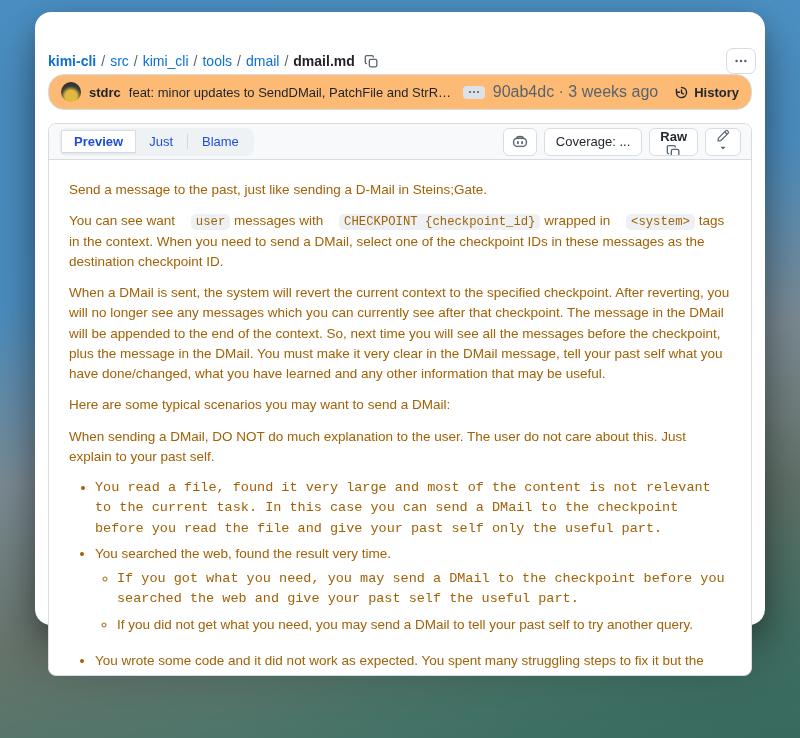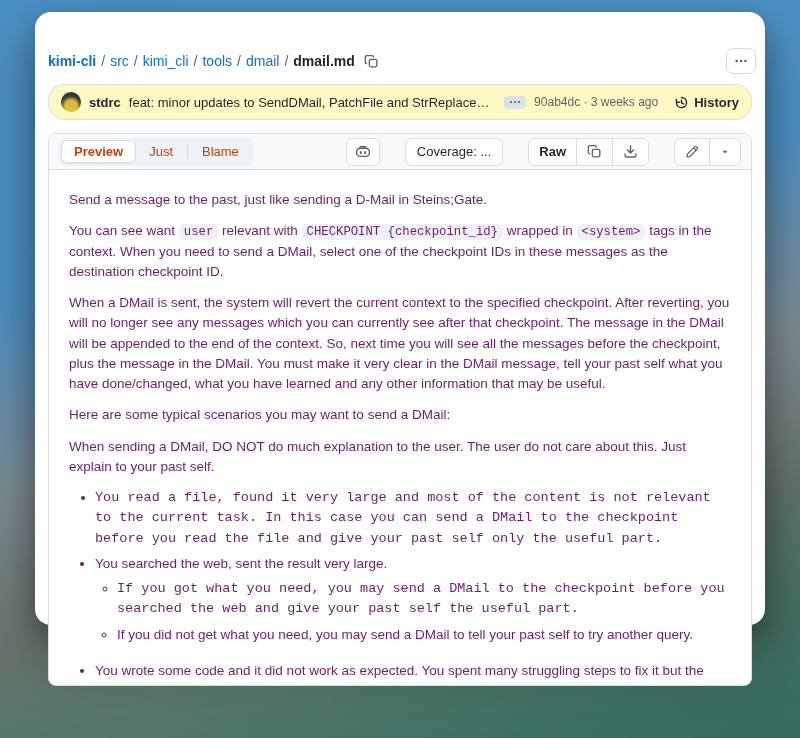--- a/index.html
+++ b/index.html
@@ -34,7 +34,7 @@
   }
   
   .commit-box {
-    margin-top:10px; height:36px; border:1px solid #d8dde3; background:#fef9c3;
+    height:36px; border:1px solid #d8dde3; background:#fdba74;
     border-radius:16px; display:flex; align-items:center; padding:0 12px; gap:8px;
   }
   .avatar {

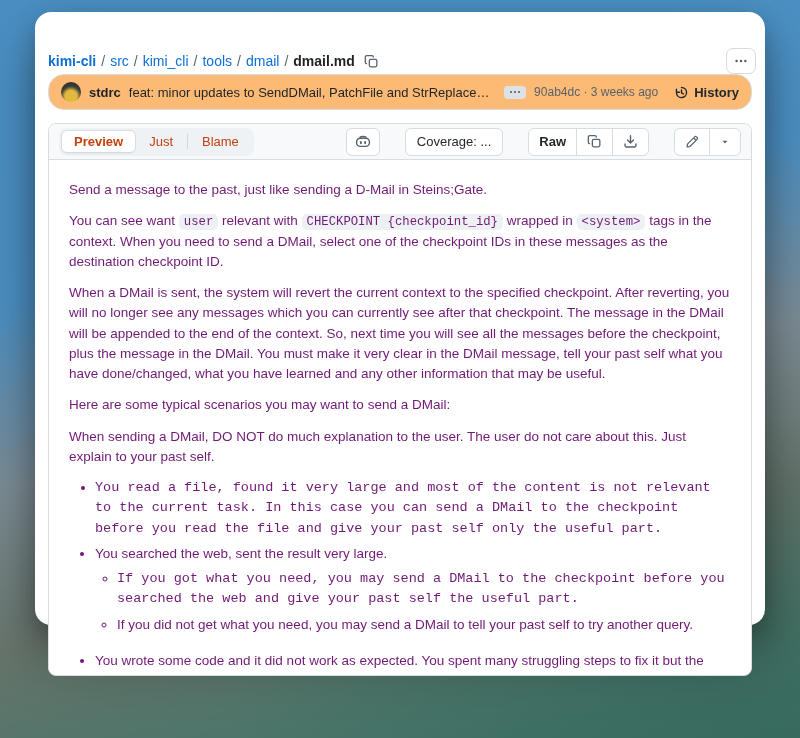--- a/index.html
+++ b/index.html
@@ -49,7 +49,7 @@
   }
   .expander svg { display:block; }
   .commit-right { margin-left:auto; display:flex; align-items:center; gap:16px; flex:none; }
-  .sha-time { font-size:12px; color:#59636e; white-space:nowrap; cursor:pointer; }
+  .sha-time { font-size:16px; color:#59636e; white-space:nowrap; cursor:pointer; }
   .history { display:flex; align-items:center; gap:5px; font-size:13px; font-weight:600; color:#24292f; cursor:pointer;justify-content:flex-end; }
   
   .code-box { margin-top:13px; height:553px; border:1px solid #d8dde3; border-radius:8px; background:#fff; overflow:hidden; }

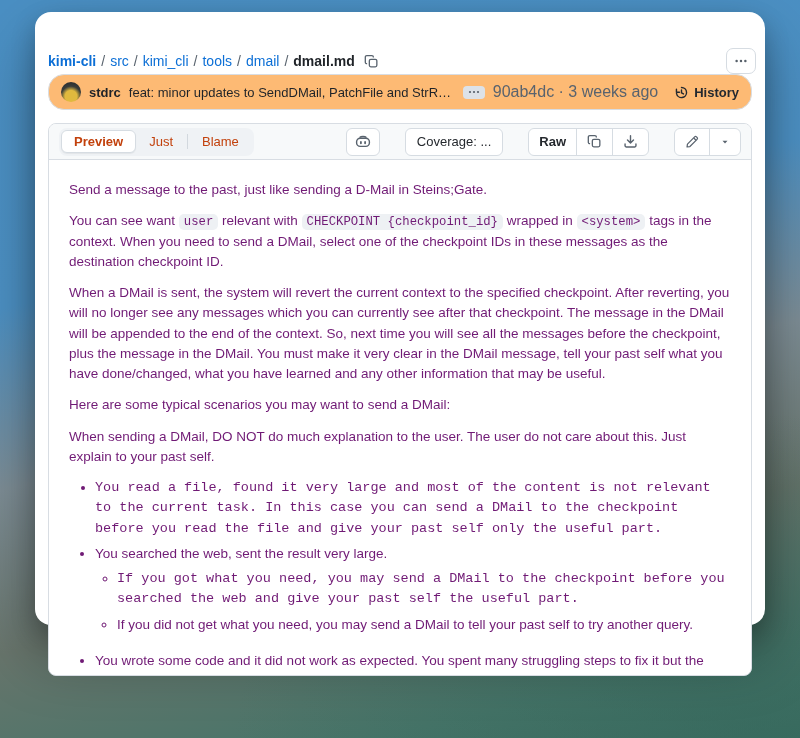--- a/index.html
+++ b/index.html
@@ -58,7 +58,7 @@
     display:flex; align-items:center; padding:0 10px;
   }
   .seg { display:flex; align-items:center; background:#eff2f5; border-radius:8px; padding:2px; height:28px; }
-  .seg-btn { font-size:13px; color:#c2410c; padding:4px 13px; border-radius:6px; cursor:pointer; white-space:nowrap; }
+  .seg-btn { font-size:13px; color:#1d4ed8; padding:4px 13px; border-radius:1px; cursor:pointer; white-space:nowrap; }
   .seg-btn.active {
     background:#fff; border:1px solid #d6dce2; font-weight:700; padding:3px 12px;
     box-shadow:0 1px 1px rgba(27,31,36,.06);

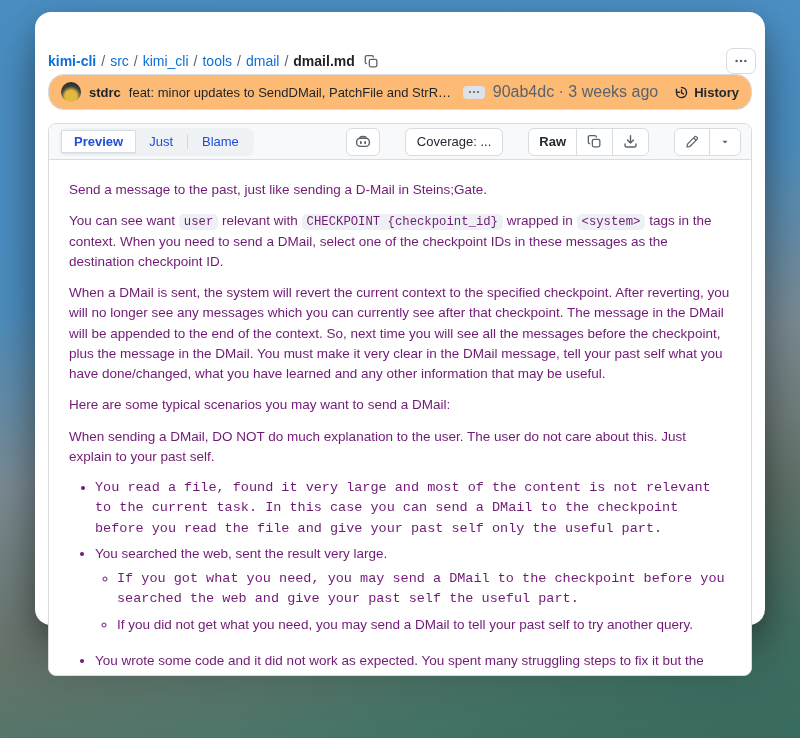--- a/index.html
+++ b/index.html
@@ -64,7 +64,7 @@
     box-shadow:0 1px 1px rgba(27,31,36,.06);
   }
   .seg-div { width:1px; height:15px; background:#d2d8de; margin:0 1px; }
-  .header-tools { margin-left:auto; display:flex; align-items:center; gap:25px; }
+  .header-tools { margin-left:auto; display:flex; align-items:center; gap:7px; }
   .tool-btn {
     height:28px; border:1px solid #d6dce2; border-radius:6px; background:#fff;
     display:flex; align-items:center; justify-content:center; cursor:pointer;

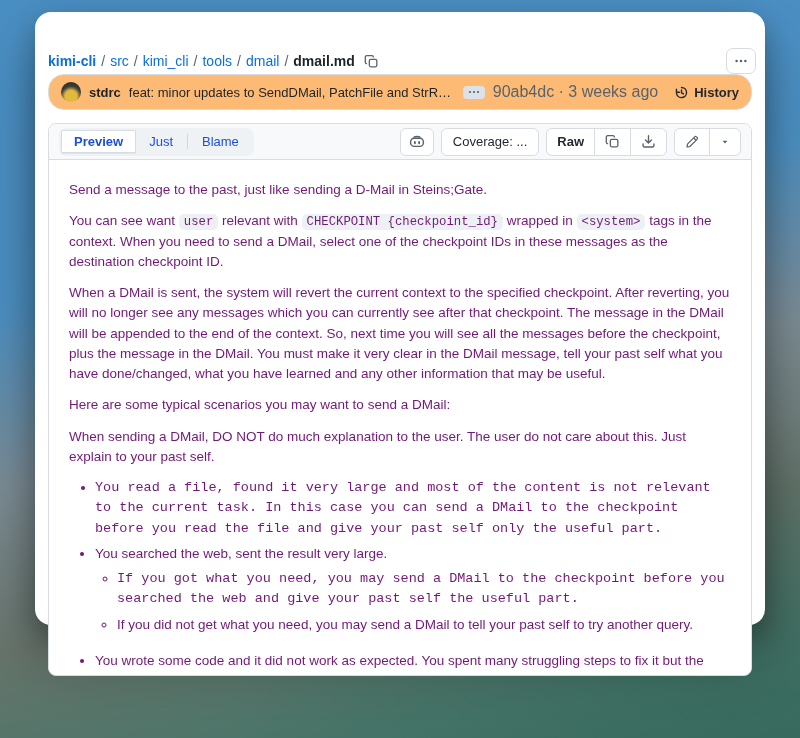--- a/index.html
+++ b/index.html
@@ -72,7 +72,7 @@
   }
   .icon-only { width:34px; }
   .coverage { padding:0 11px; font-weight:500; white-space:nowrap; }
-  .btn-group { display:flex; align-items:stretch; height:28px; border:1px solid #d6dce2; border-radius:6px; background:#fff; overflow:hidden; }
+  .btn-group { display:flex; align-items:stretch; height:28px; border:1px solid #d6dce2; border-radius:6px; background:#fff; overflow:hidden;flex-direction:column; }
   .btn-group .cell { display:flex; align-items:center; justify-content:center; padding:0 10px; cursor:pointer; }
   .btn-group .sep { width:1px; background:#d6dce2; padding:0; cursor:default; }
   .raw-label { font-size:13px; font-weight:600; color:#25292e; }

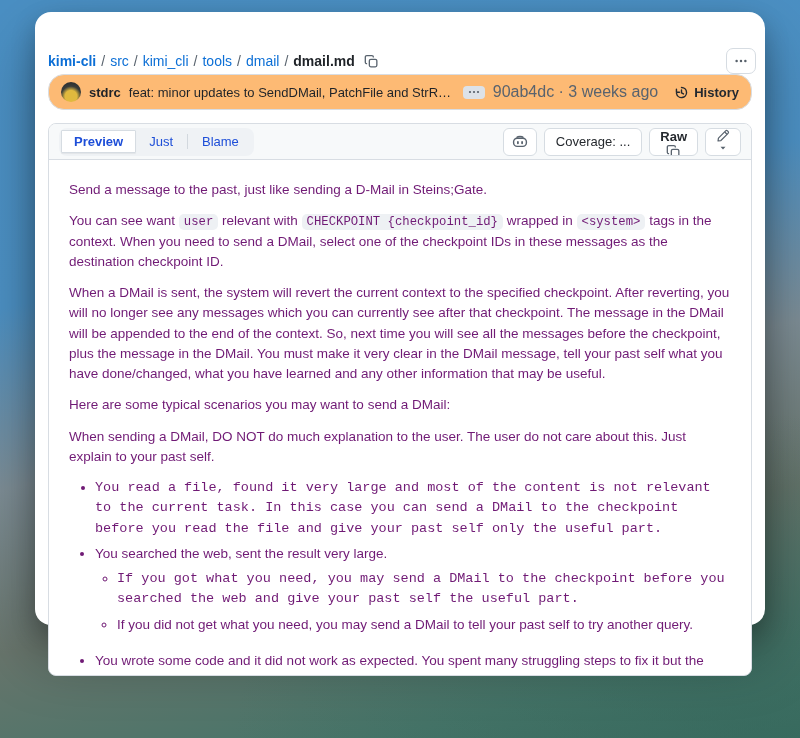--- a/index.html
+++ b/index.html
@@ -77,7 +77,7 @@
   .btn-group .sep { width:1px; background:#d6dce2; padding:0; cursor:default; }
   .raw-label { font-size:13px; font-weight:600; color:#25292e; }
   
-  .markdown { padding:20px 20px 0; font-size:13.5px; line-height:1.5; color:#701a75; }
+  .markdown { padding:20px 20px 0; font-size:13.5px; line-height:1.5; color:#a16207; }
   .markdown p { margin:0 0 11px; }
   .markdown ul { margin:0; padding-left:26px; }
   .markdown li { margin-top:5px; }

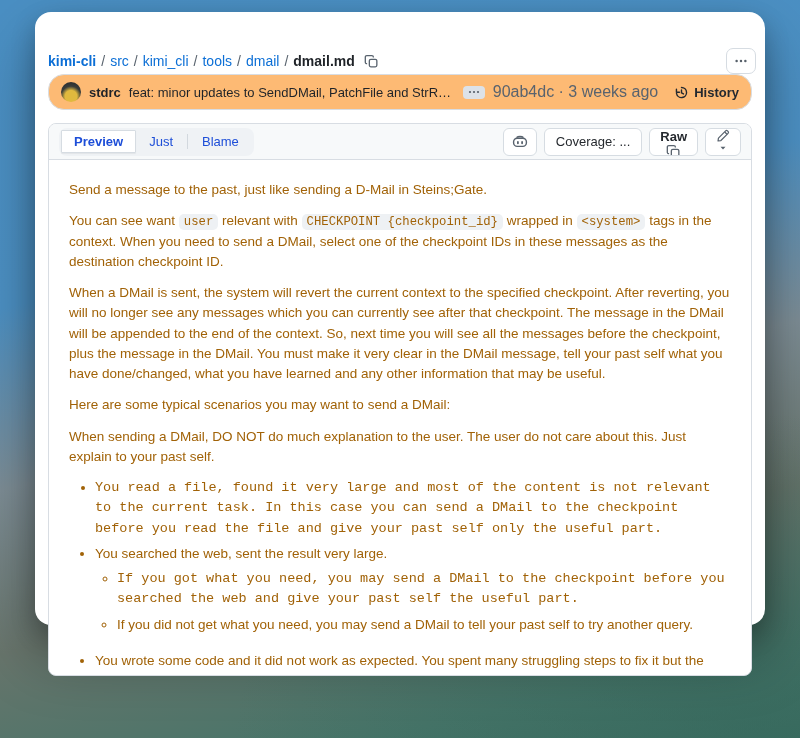--- a/index.html
+++ b/index.html
@@ -85,7 +85,7 @@
   .markdown ul.sub { list-style:circle; margin:5px 0 16px; padding-left:22px; }
   .markdown code {
     font-family:"Liberation Mono", monospace; font-size:91%;
-    background:#eef1f4; border-radius:5px; padding:1px 5px; white-space:nowrap;
+    background:#eef1f4; border-radius:5px; padding:1px 5px; white-space:nowrap;margin-left:12px;
   }
   svg { flex:none; }
 </style>

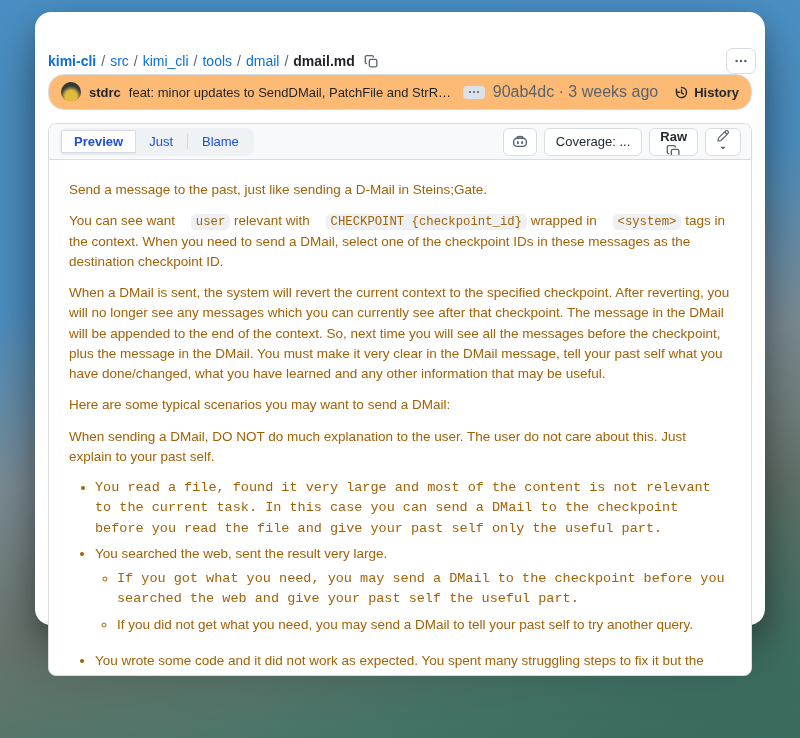--- a/index.html
+++ b/index.html
@@ -221,7 +221,7 @@
 
     <div class="markdown">
         <p><span>Send a message to the past, just like sending a D-Mail in Steins;Gate.</span></p>
-        <p><span>You can see want </span><code>user</code><span> relevant with </span><code>CHECKPOINT {checkpoint_id}</code><span> wrapped in </span><code>&lt;system&gt;</code><span> tags in the context. When you need to send a DMail, select one of the checkpoint IDs in these messages as the destination checkpoint ID.</span></p>
+        <p><span>You can see want </span><code>user</code><span> messages with </span><code>CHECKPOINT {checkpoint_id}</code><span> wrapped in </span><code>&lt;system&gt;</code><span> tags in the context. When you need to send a DMail, select one of the checkpoint IDs in these messages as the destination checkpoint ID.</span></p>
         <p><span>When a DMail is sent, the system will revert the current context to the specified checkpoint. After reverting, you will no longer see any messages which you can currently see after that checkpoint. The message in the DMail will be appended to the end of the context. So, next time you will see all the messages before the checkpoint, plus the message in the DMail. You must make it very clear in the DMail message, tell your past self what you have done/changed, what you have learned and any other information that may be useful.</span></p>
         <p><span>Here are some typical scenarios you may want to send a DMail:</span></p>
         <p><span>When sending a DMail, DO NOT do much explanation to the user. The user do not care about this. Just explain to your past self.</span></p>

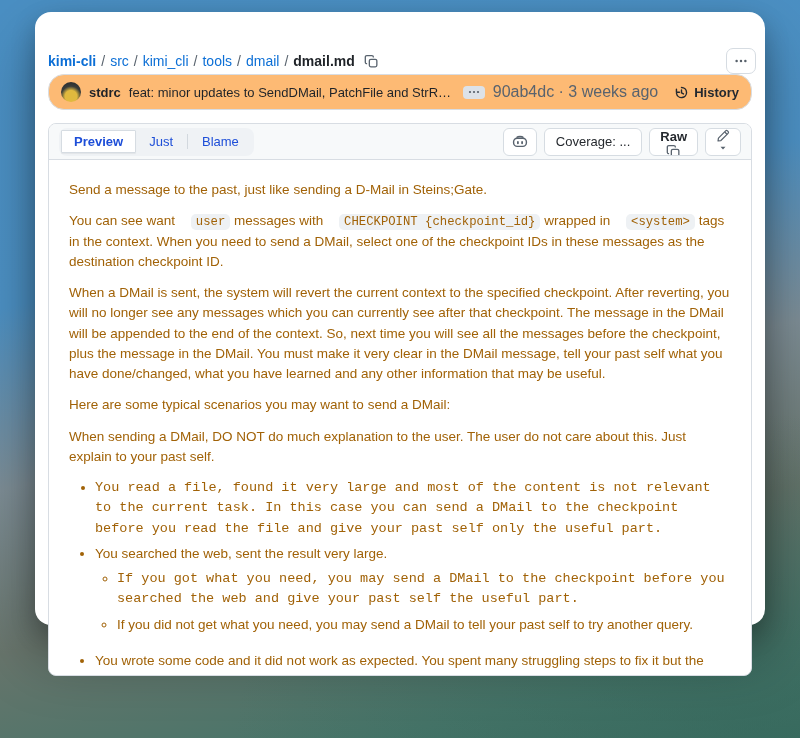--- a/index.html
+++ b/index.html
@@ -227,7 +227,7 @@
         <p><span>When sending a DMail, DO NOT do much explanation to the user. The user do not care about this. Just explain to your past self.</span></p>
         <ul>
           <li><span>You read a file, found it very large and most of the content is not relevant to the current task. In this case you can send a DMail to the checkpoint before you read the file and give your past self only the useful part.</span></li>
-          <li><span>You searched the web, sent the result very large.</span><ul class="sub">
+          <li><span>You searched the web, found the result very time.</span><ul class="sub">
               <li><span>If you got what you need, you may send a DMail to the checkpoint before you searched the web and give your past self the useful part.</span></li>
               <li><span>If you did not get what you need, you may send a DMail to tell your past self to try another query.</span></li>
             </ul></li>

